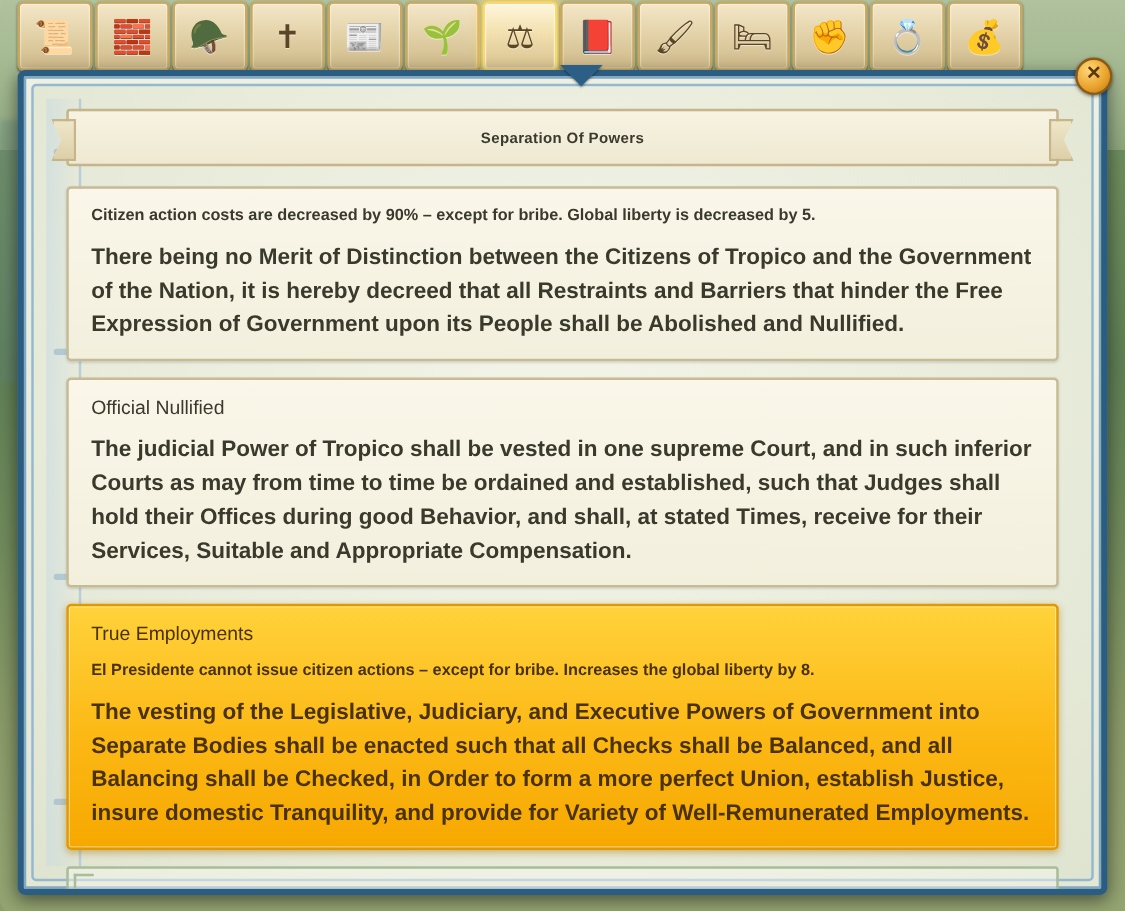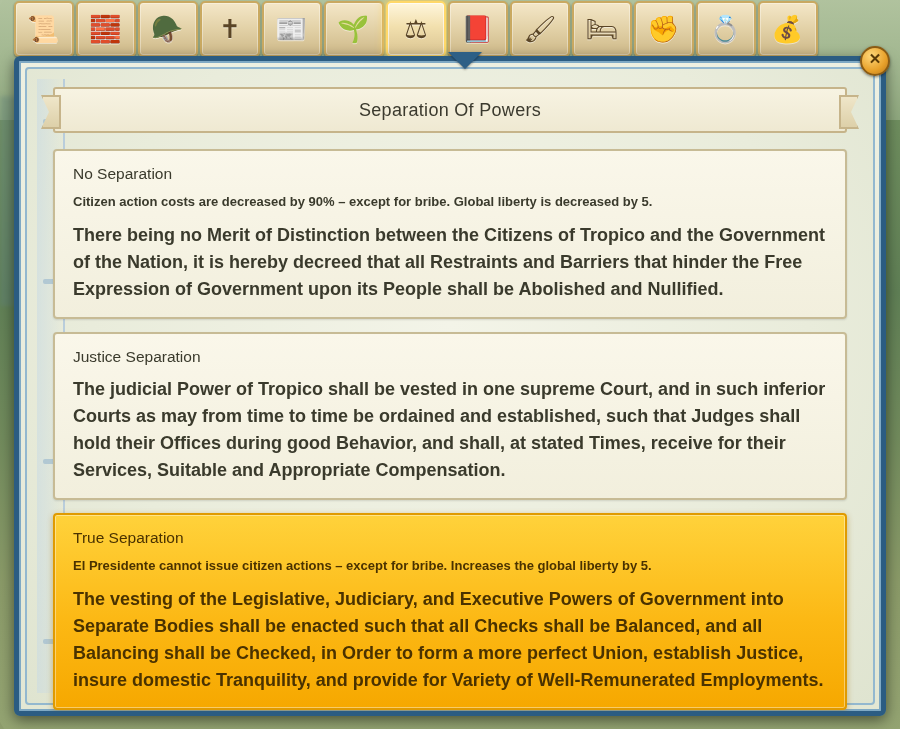--- a/index.html
+++ b/index.html
@@ -179,9 +179,10 @@
   #title-banner::before { left: -14px; clip-path: polygon(0 0, 100% 0, 100% 100%, 0 100%, 40% 50%); }
   #title-banner::after  { right: -14px; clip-path: polygon(0 0, 100% 0, 60% 50%, 100% 100%, 0 100%); }
   #title-text {
-    font-size: 18px;
+    font-size: 12px;
     color: #3b3a2e;
     letter-spacing: .3px;
+    font-weight: bold;
   }
 
   

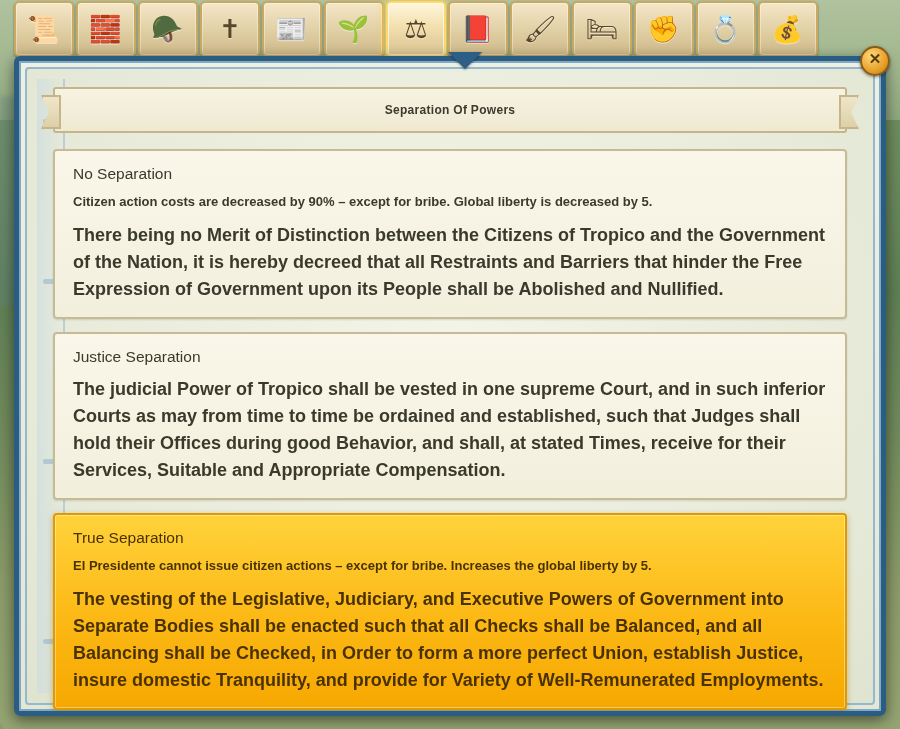--- a/index.html
+++ b/index.html
@@ -337,7 +337,6 @@
       <div id="cards">
 
         <div class="card">
-          <div class="card-title">No Separation</div>
           <div class="card-effect">Citizen action costs are decreased by 90% – except for bribe. Global liberty is decreased by 5.</div>
           <div class="card-flavor">There being no Merit of Distinction between the Citizens of Tropico and the Government of the Nation, it is hereby decreed that all Restraints and Barriers that hinder the Free Expression of Government upon its People shall be Abolished and Nullified.</div>
         </div>

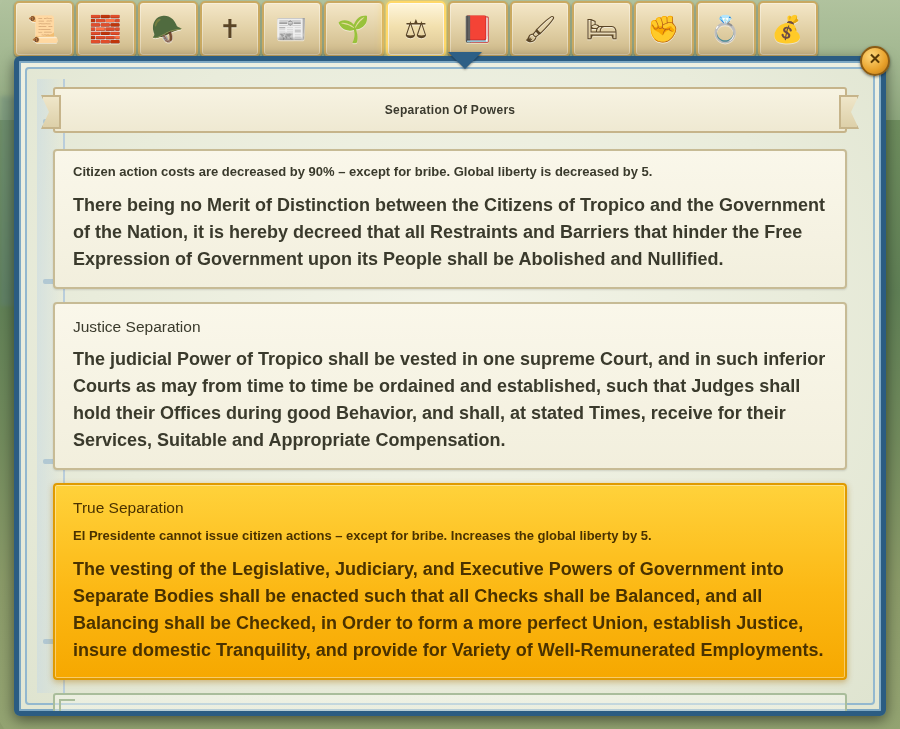--- a/index.html
+++ b/index.html
@@ -342,7 +342,7 @@
         </div>
 
         <div class="card">
-          <div class="card-title">Justice Separation</div>
+          <div class="card-title">Official Nullified</div>
           <div class="card-flavor">The judicial Power of Tropico shall be vested in one supreme Court, and in such inferior Courts as may from time to time be ordained and established, such that Judges shall hold their Offices during good Behavior, and shall, at stated Times, receive for their Services, Suitable and Appropriate Compensation.</div>
         </div>
 

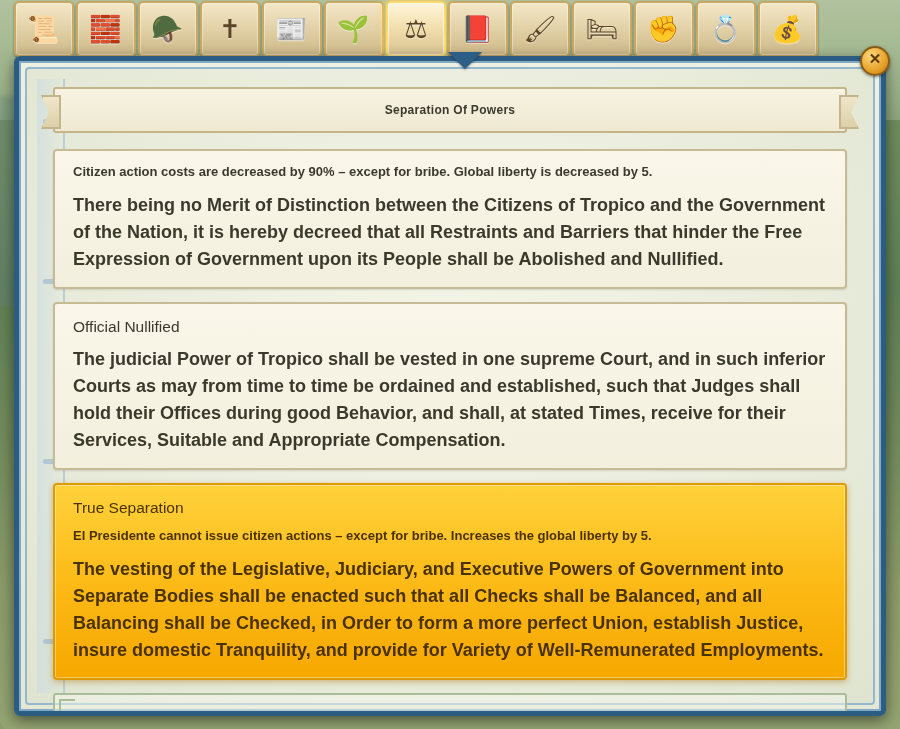--- a/index.html
+++ b/index.html
@@ -347,7 +347,7 @@
         </div>
 
         <div class="card selected">
-          <div class="card-title">True Separation</div>
+          <div class="card-title">True Employments</div>
           <div class="card-effect">El Presidente cannot issue citizen actions – except for bribe. Increases the global liberty by 5.</div>
           <div class="card-flavor">The vesting of the Legislative, Judiciary, and Executive Powers of Government into Separate Bodies shall be enacted such that all Checks shall be Balanced, and all Balancing shall be Checked, in Order to form a more perfect Union, establish Justice, insure domestic Tranquility, and provide for Variety of Well-Remunerated Employments.</div>
         </div>

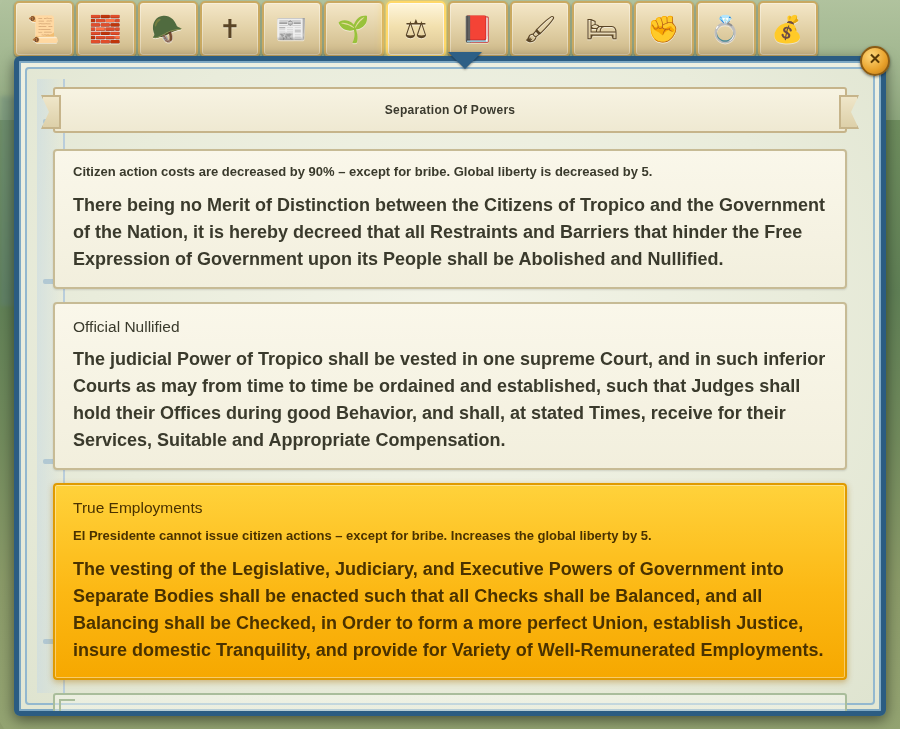--- a/index.html
+++ b/index.html
@@ -348,7 +348,7 @@
 
         <div class="card selected">
           <div class="card-title">True Employments</div>
-          <div class="card-effect">El Presidente cannot issue citizen actions – except for bribe. Increases the global liberty by 5.</div>
+          <div class="card-effect">El Presidente cannot issue citizen actions – except for bribe. Increases the global liberty by 8.</div>
           <div class="card-flavor">The vesting of the Legislative, Judiciary, and Executive Powers of Government into Separate Bodies shall be enacted such that all Checks shall be Balanced, and all Balancing shall be Checked, in Order to form a more perfect Union, establish Justice, insure domestic Tranquility, and provide for Variety of Well-Remunerated Employments.</div>
         </div>
 

